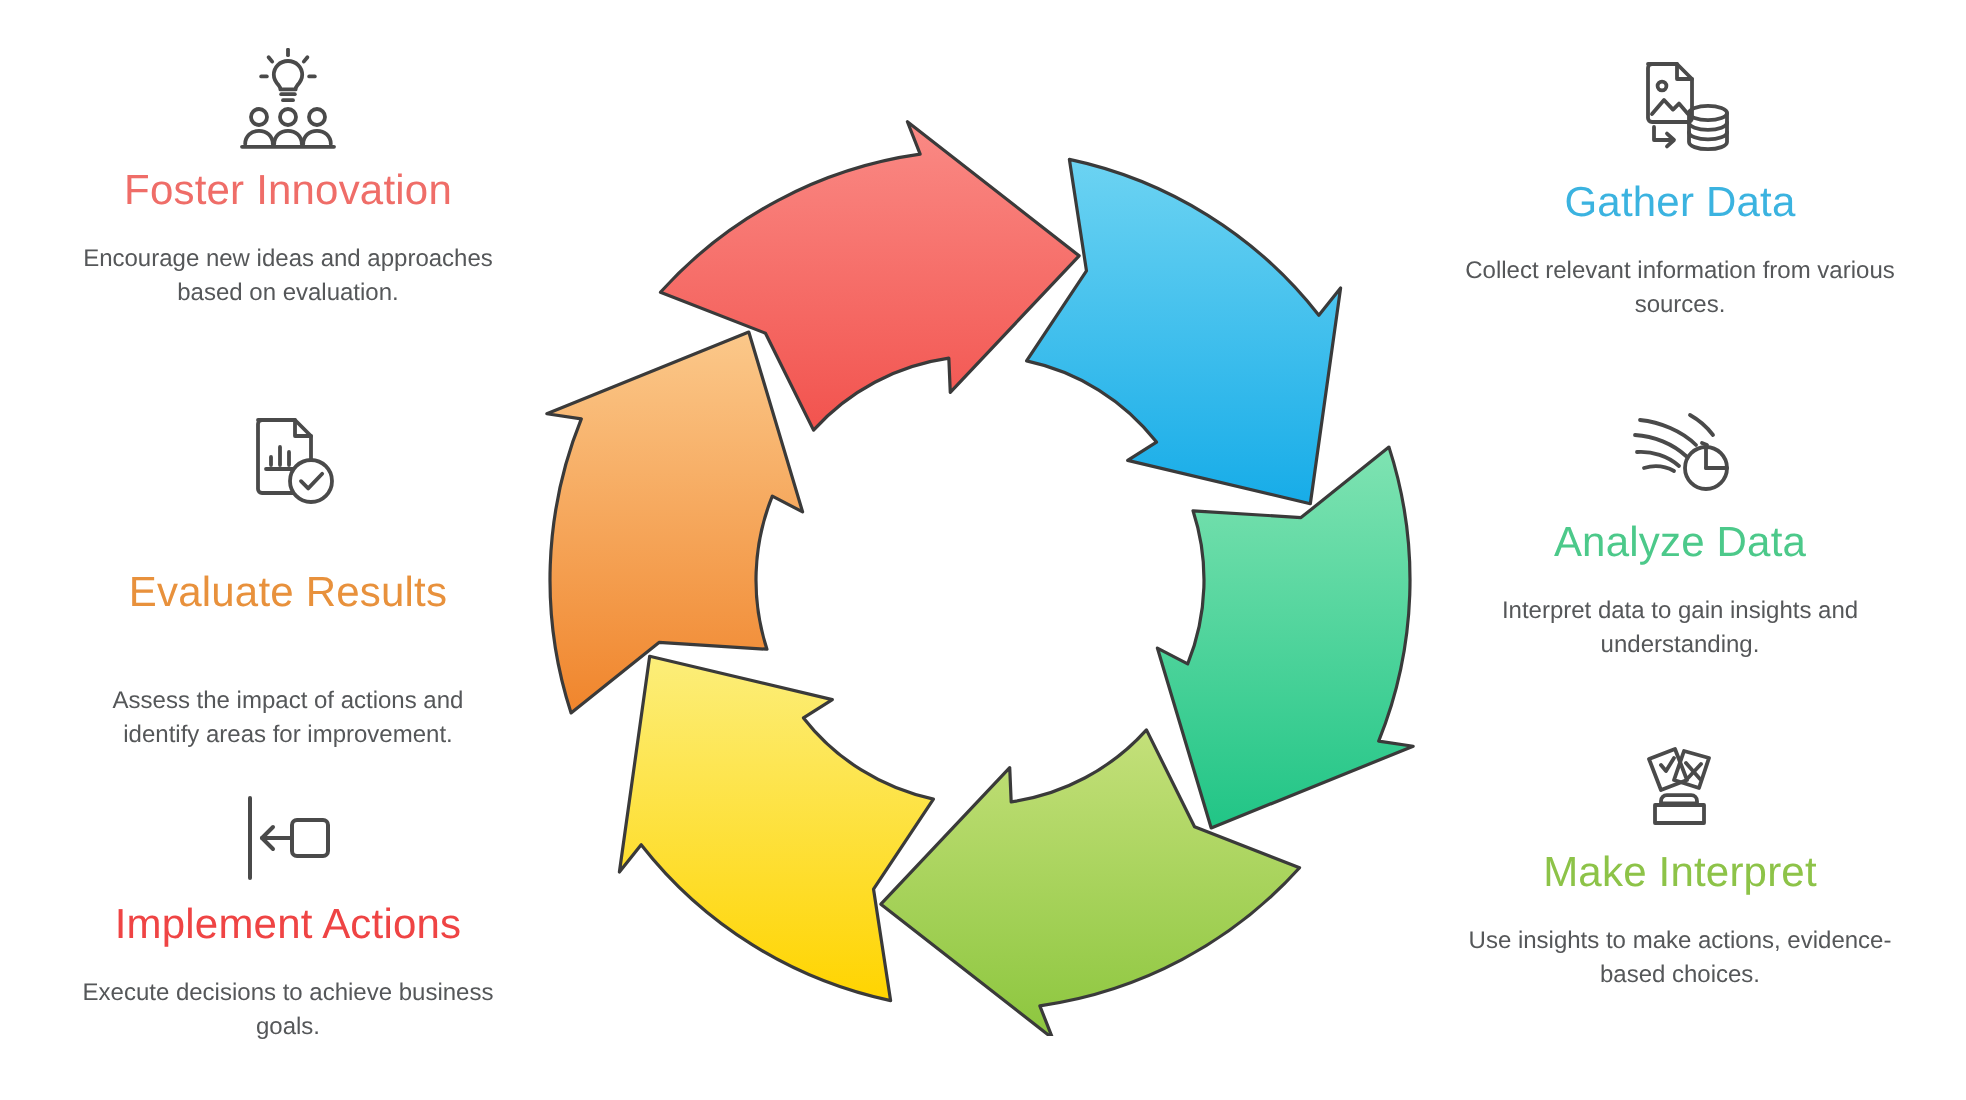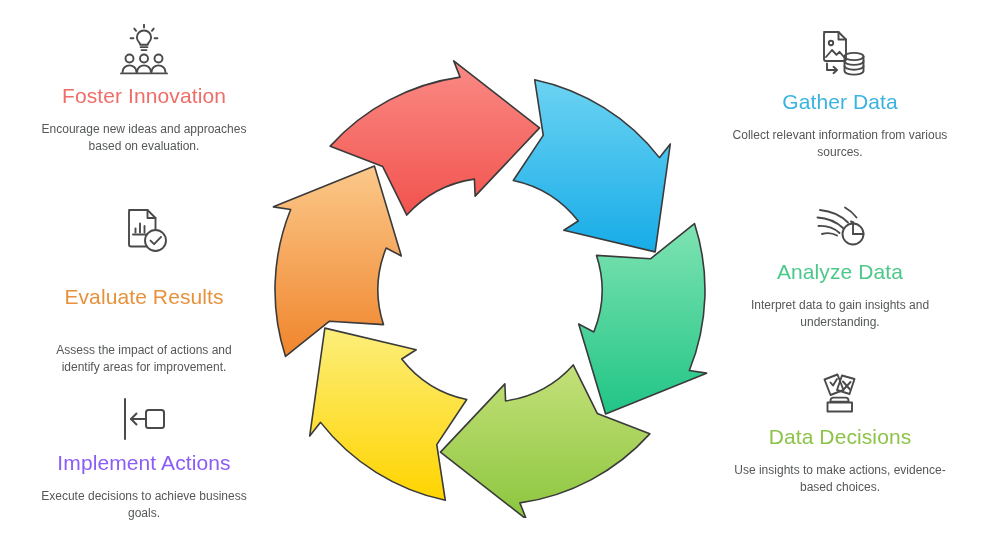--- a/index.html
+++ b/index.html
@@ -222,7 +222,7 @@
           <path d="M15.5 33.5h24.5v9H15.5z"></path>
         </svg>
       </div>
-      <h3 class="step-title" style="color:#8DC348">Data Decisions</h3>
+      <h3 class="step-title" style="color:#8DC348">Make Interpret</h3>
       <p class="step-desc">Use insights to make actions, evidence-based choices.</p>
     </div>
 

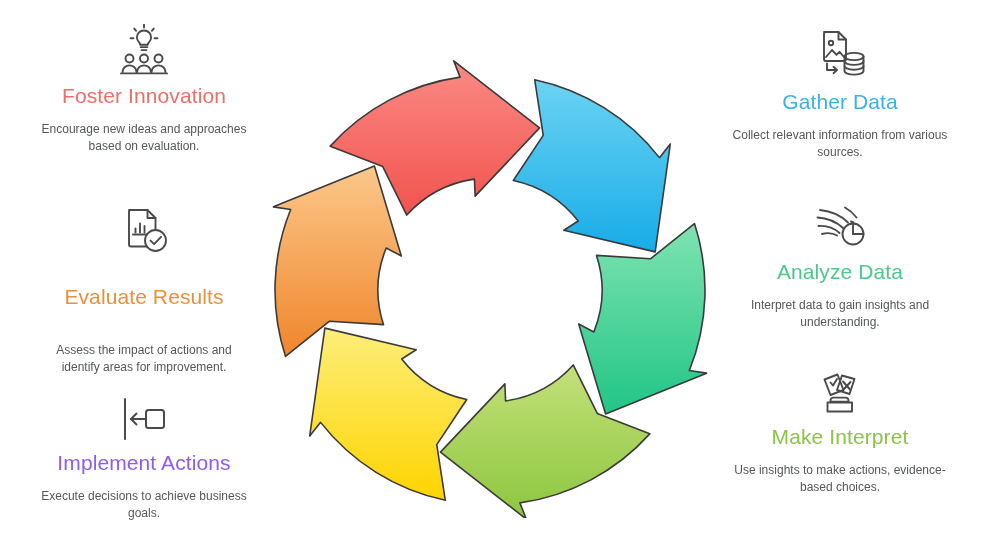--- a/index.html
+++ b/index.html
@@ -157,7 +157,7 @@
           <rect x="31" y="15" width="18" height="18" rx="2.5"></rect>
         </svg>
       </div>
-      <h3 class="step-title" style="color:#8b5cf6">Implement Actions</h3>
+      <h3 class="step-title" style="color:#ef4444">Implement Actions</h3>
       <p class="step-desc">Execute decisions to achieve business goals.</p>
     </div>
 

